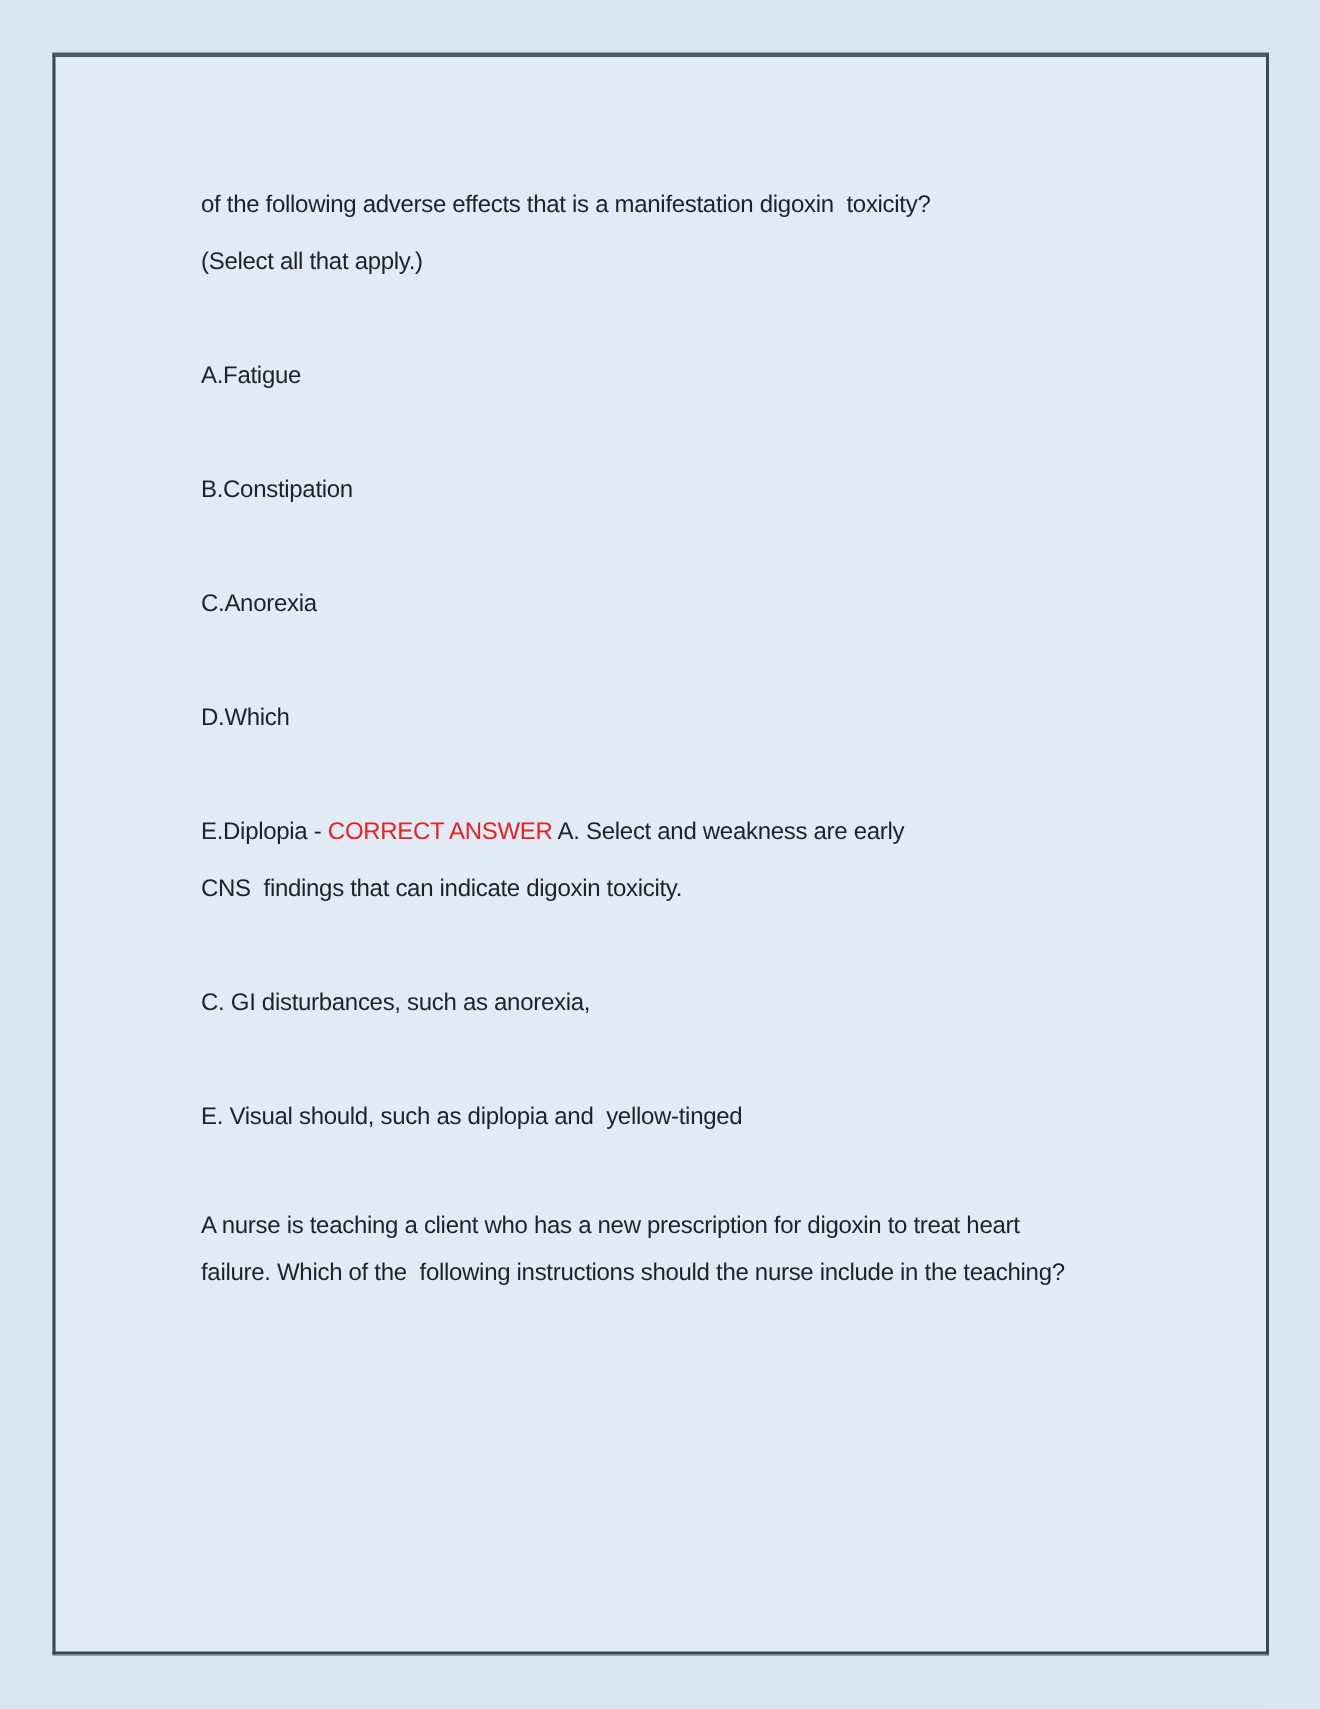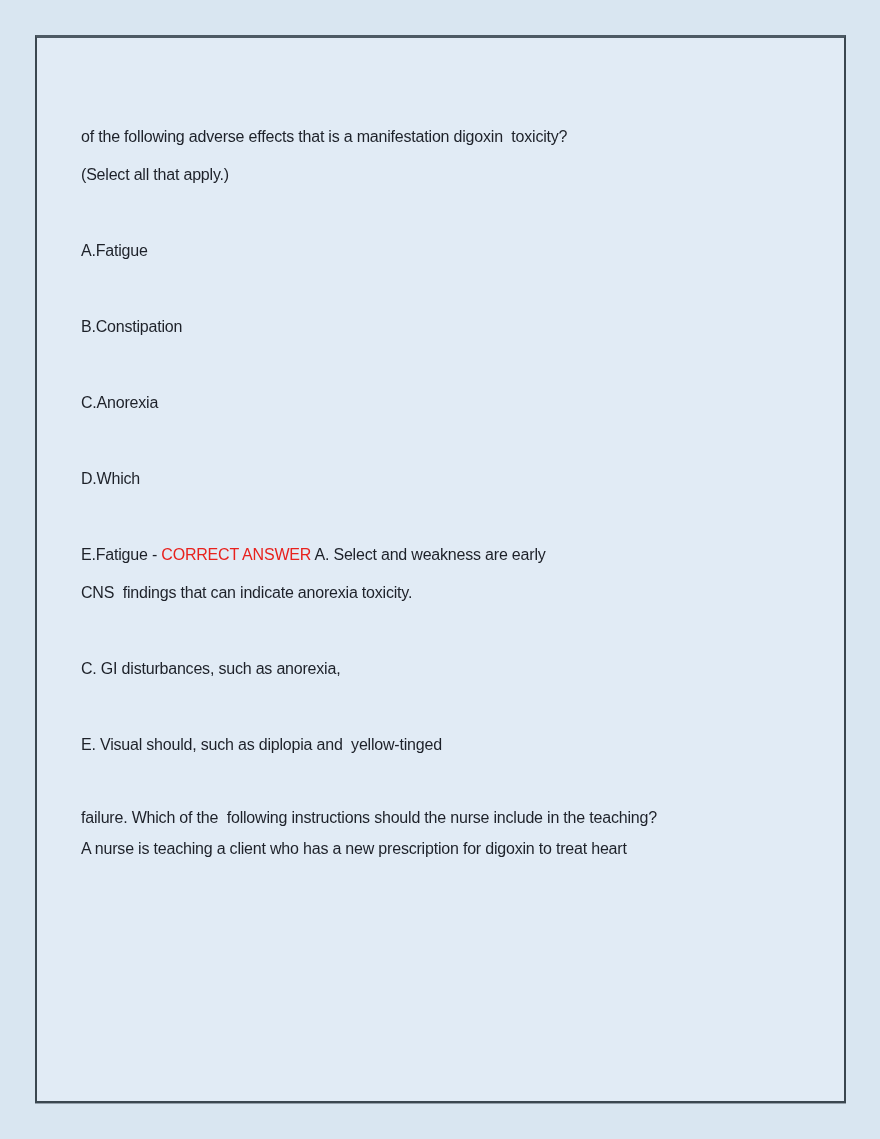--- a/index.html
+++ b/index.html
@@ -30,7 +30,7 @@
     box-shadow: 0 1px 0 rgba(20,30,40,0.35);
   }
   .content {
-    padding: 80px 58px 0 44px;
+    padding: 80px 58px 0 97px;
     color: var(--text);
     font-size: 16px;
     letter-spacing: -0.2px;

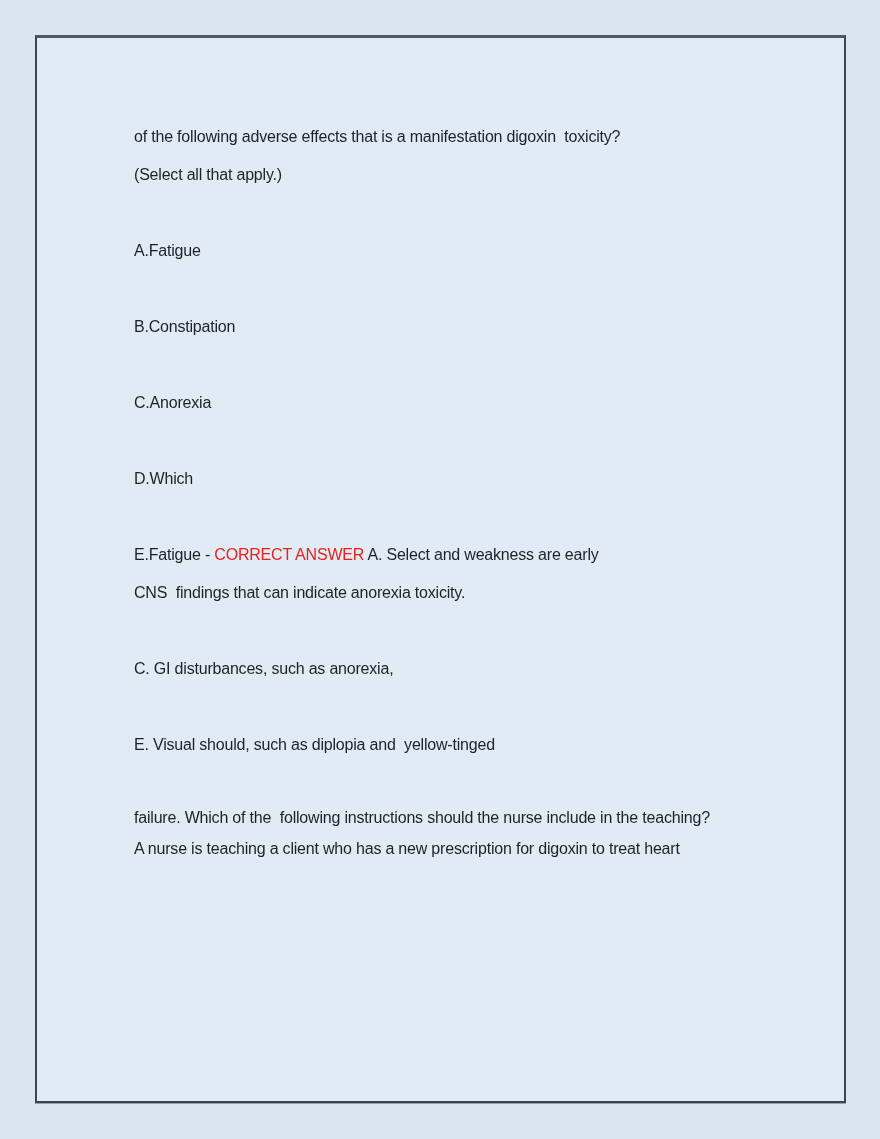--- a/index.html
+++ b/index.html
@@ -72,7 +72,7 @@
     </div>
 
     <div class="block">
-      <div class="line"><span>E.Fatigue - </span><span class="red">CORRECT ANSWER</span><span> A. Select and weakness are early</span></div>
+      <div class="line"><span>E.Diplopia - </span><span class="red">CORRECT ANSWER</span><span> A. Select and weakness are early</span></div>
       <div class="line">CNS  findings that can indicate anorexia toxicity.</div>
     </div>
 

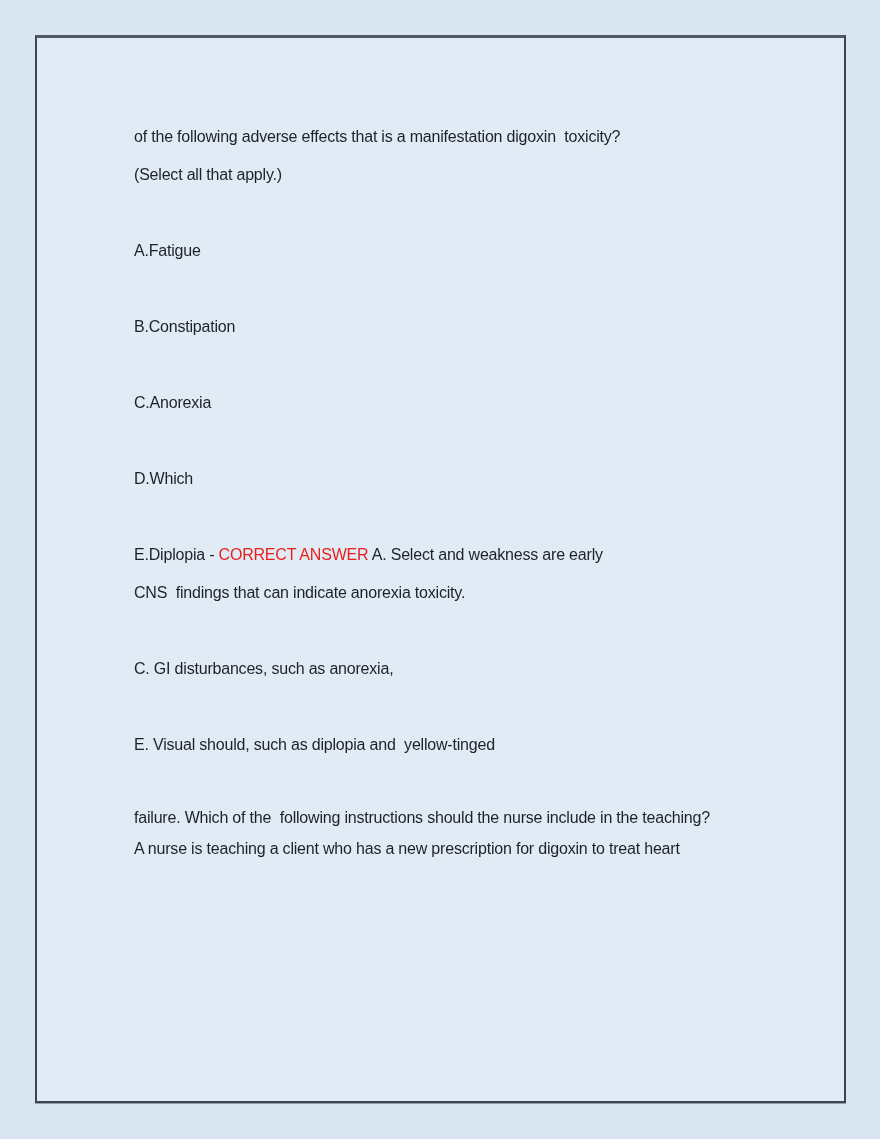--- a/index.html
+++ b/index.html
@@ -73,7 +73,7 @@
 
     <div class="block">
       <div class="line"><span>E.Diplopia - </span><span class="red">CORRECT ANSWER</span><span> A. Select and weakness are early</span></div>
-      <div class="line">CNS  findings that can indicate anorexia toxicity.</div>
+      <div class="line">CNS  findings that can indicate digoxin toxicity.</div>
     </div>
 
     <div class="block">

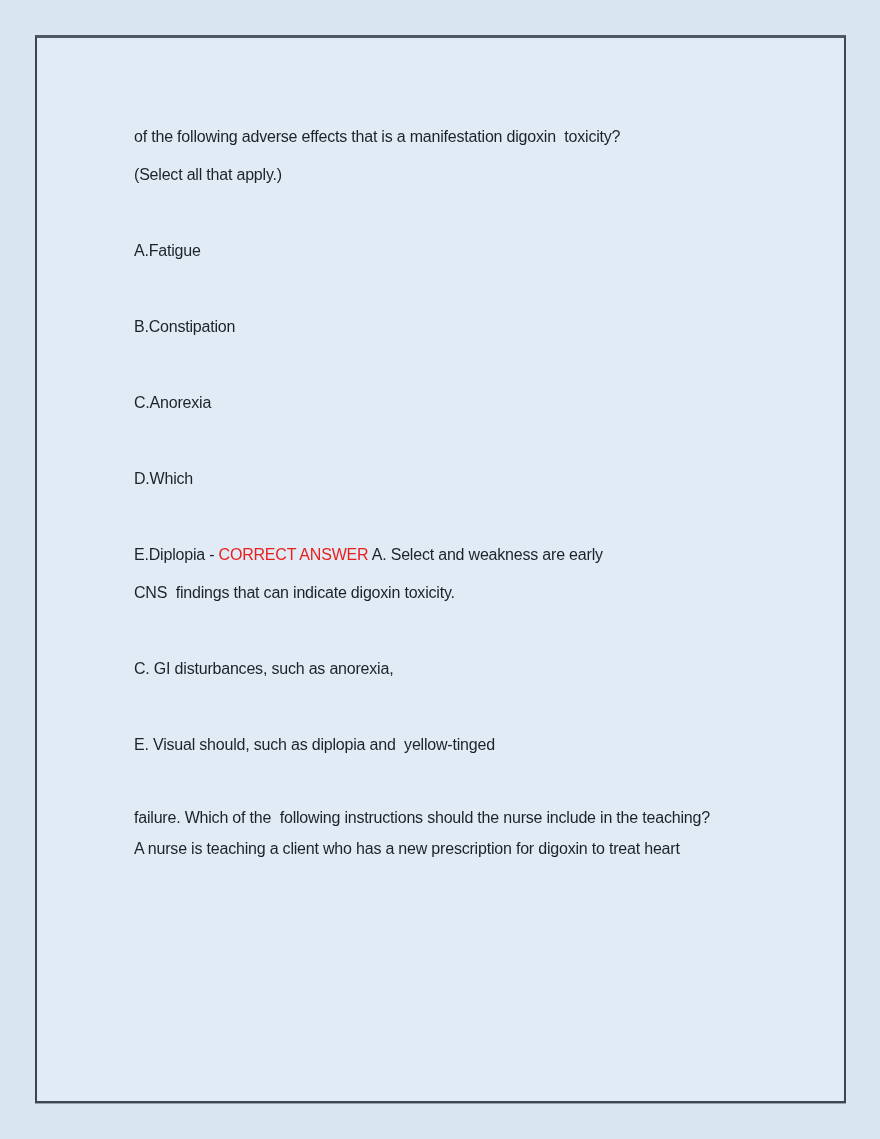--- a/index.html
+++ b/index.html
@@ -85,8 +85,8 @@
     </div>
 
     <div class="block block-tight">
+      <div class="line">A nurse is teaching a client who has a new prescription for digoxin to treat heart</div>
       <div class="line">failure. Which of the  following instructions should the nurse include in the teaching?</div>
-      <div class="line">A nurse is teaching a client who has a new prescription for digoxin to treat heart</div>
     </div>
 
   </div>

